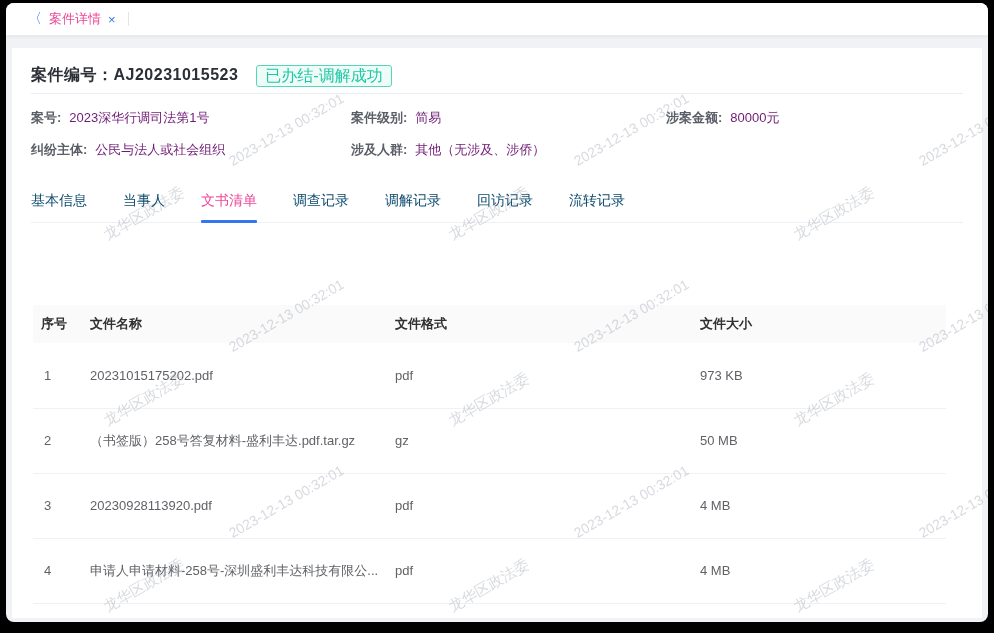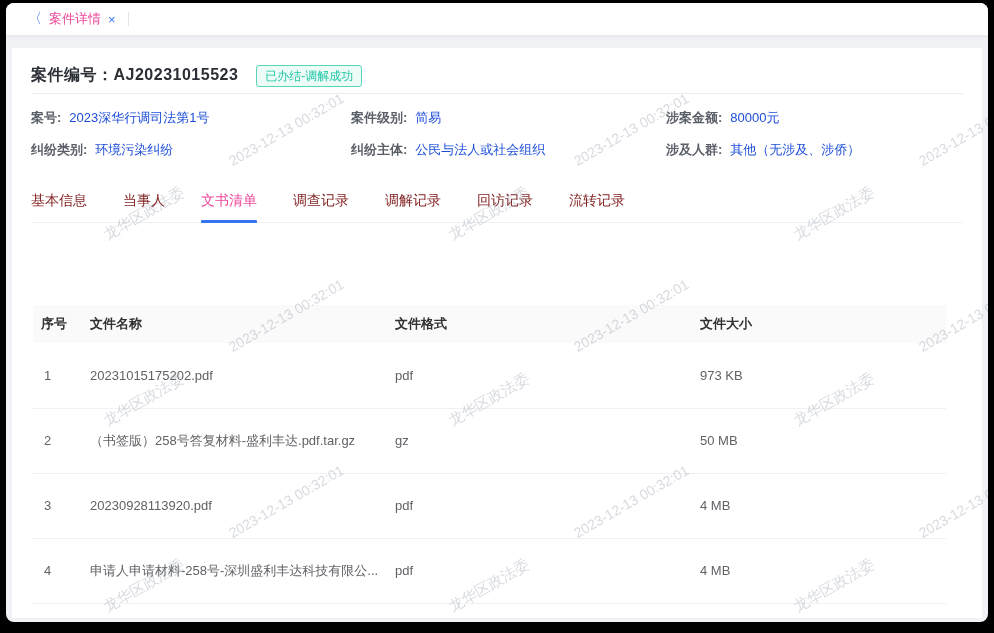--- a/index.html
+++ b/index.html
@@ -25,7 +25,7 @@
 
   .case-header { display:flex; align-items:center; padding-top:15px; height:40px; }
   .case-title { font-size:16px; font-weight:bold; color:#2b2f36; letter-spacing:.5px; }
-  .status-badge { margin-left:18px; font-size:12px; color:#1fc7a5; background:#eefcf8;
+  .status-badge { margin-left:18px; font-size:16px; color:#1fc7a5; background:#eefcf8;
                   border:1px solid #55d6b9; border-radius:3px; padding:2px 8px; line-height:16px; }
 
   .hdivider { height:1px; background:#e9ecf0; margin-top:5px; }

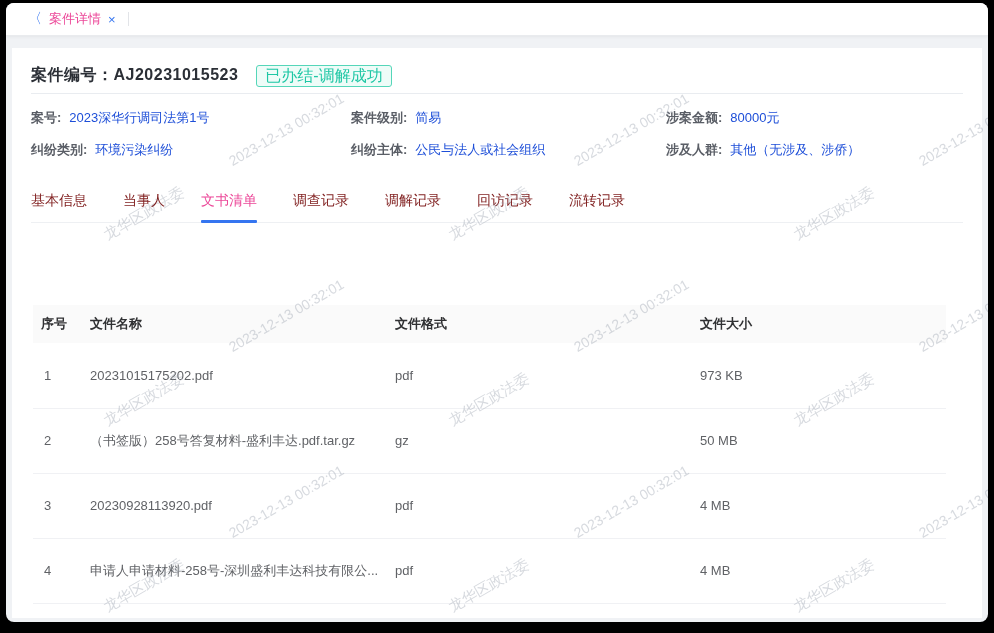--- a/index.html
+++ b/index.html
@@ -33,7 +33,7 @@
   .info-grid { display:grid; grid-template-columns:320px 315px 1fr; row-gap:12px;
                margin-top:14px; font-size:13px; line-height:20px; }
   .info-item .lbl { color:#5a5e66; font-weight:bold; margin-right:8px; }
-  .info-item .val { color:#1d4ed8; }
+  .info-item .val { color:#701a75; }
 
   .tabs { display:flex; gap:36px; margin-top:32px; border-bottom:1px solid #eef0f3; }
   .tab { font-size:14px; color:#7f1d1d; padding-bottom:12px; position:relative; cursor:pointer; }

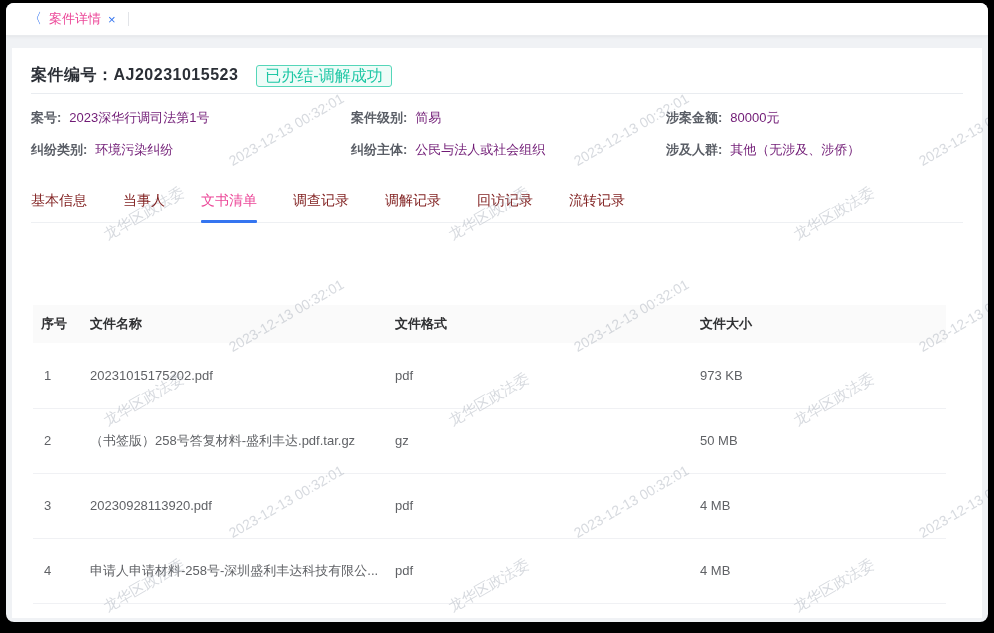--- a/index.html
+++ b/index.html
@@ -87,7 +87,6 @@
           <div class="info-item"><span class="lbl">案号:</span><span class="val">2023深华行调司法第1号</span></div>
           <div class="info-item"><span class="lbl">案件级别:</span><span class="val">简易</span></div>
           <div class="info-item"><span class="lbl">涉案金额:</span><span class="val">80000元</span></div>
-          <div class="info-item"><span class="lbl">纠纷类别:</span><span class="val">环境污染纠纷</span></div>
           <div class="info-item"><span class="lbl">纠纷主体:</span><span class="val">公民与法人或社会组织</span></div>
           <div class="info-item"><span class="lbl">涉及人群:</span><span class="val">其他（无涉及、涉侨）</span></div>
         </div>

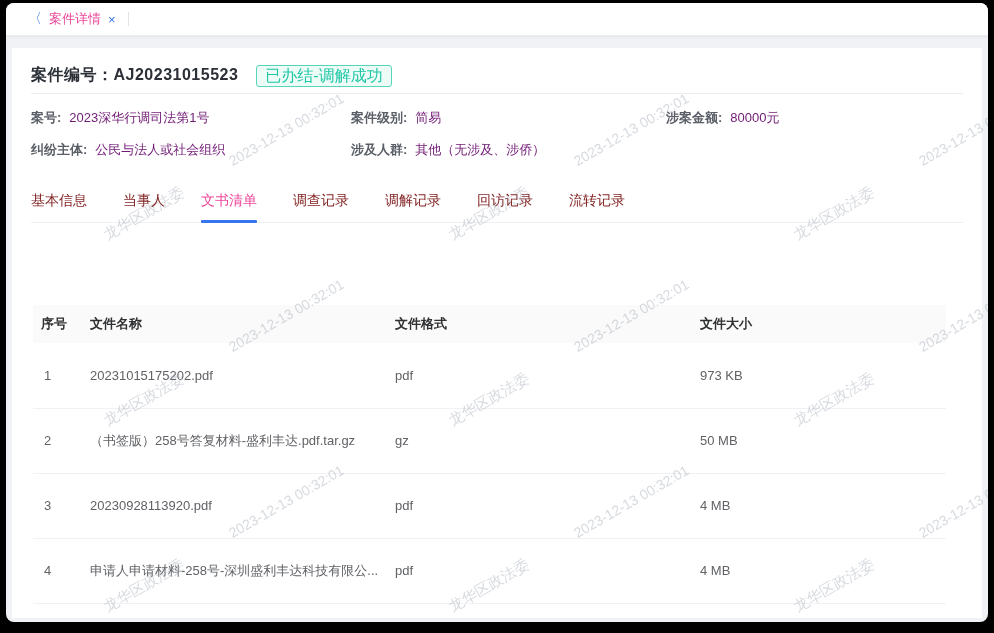--- a/index.html
+++ b/index.html
@@ -36,7 +36,7 @@
   .info-item .val { color:#701a75; }
 
   .tabs { display:flex; gap:36px; margin-top:32px; border-bottom:1px solid #eef0f3; }
-  .tab { font-size:14px; color:#7f1d1d; padding-bottom:12px; position:relative; cursor:pointer; }
+  .tab { font-size:14px; color:#0c4a6e; padding-bottom:12px; position:relative; cursor:pointer; }
   .tab.active { color:#ec4899; }
   .tab.active::after { content:""; position:absolute; left:0; right:0; bottom:-1px;
                        height:3px; background:#3575f0; border-radius:1px; }

